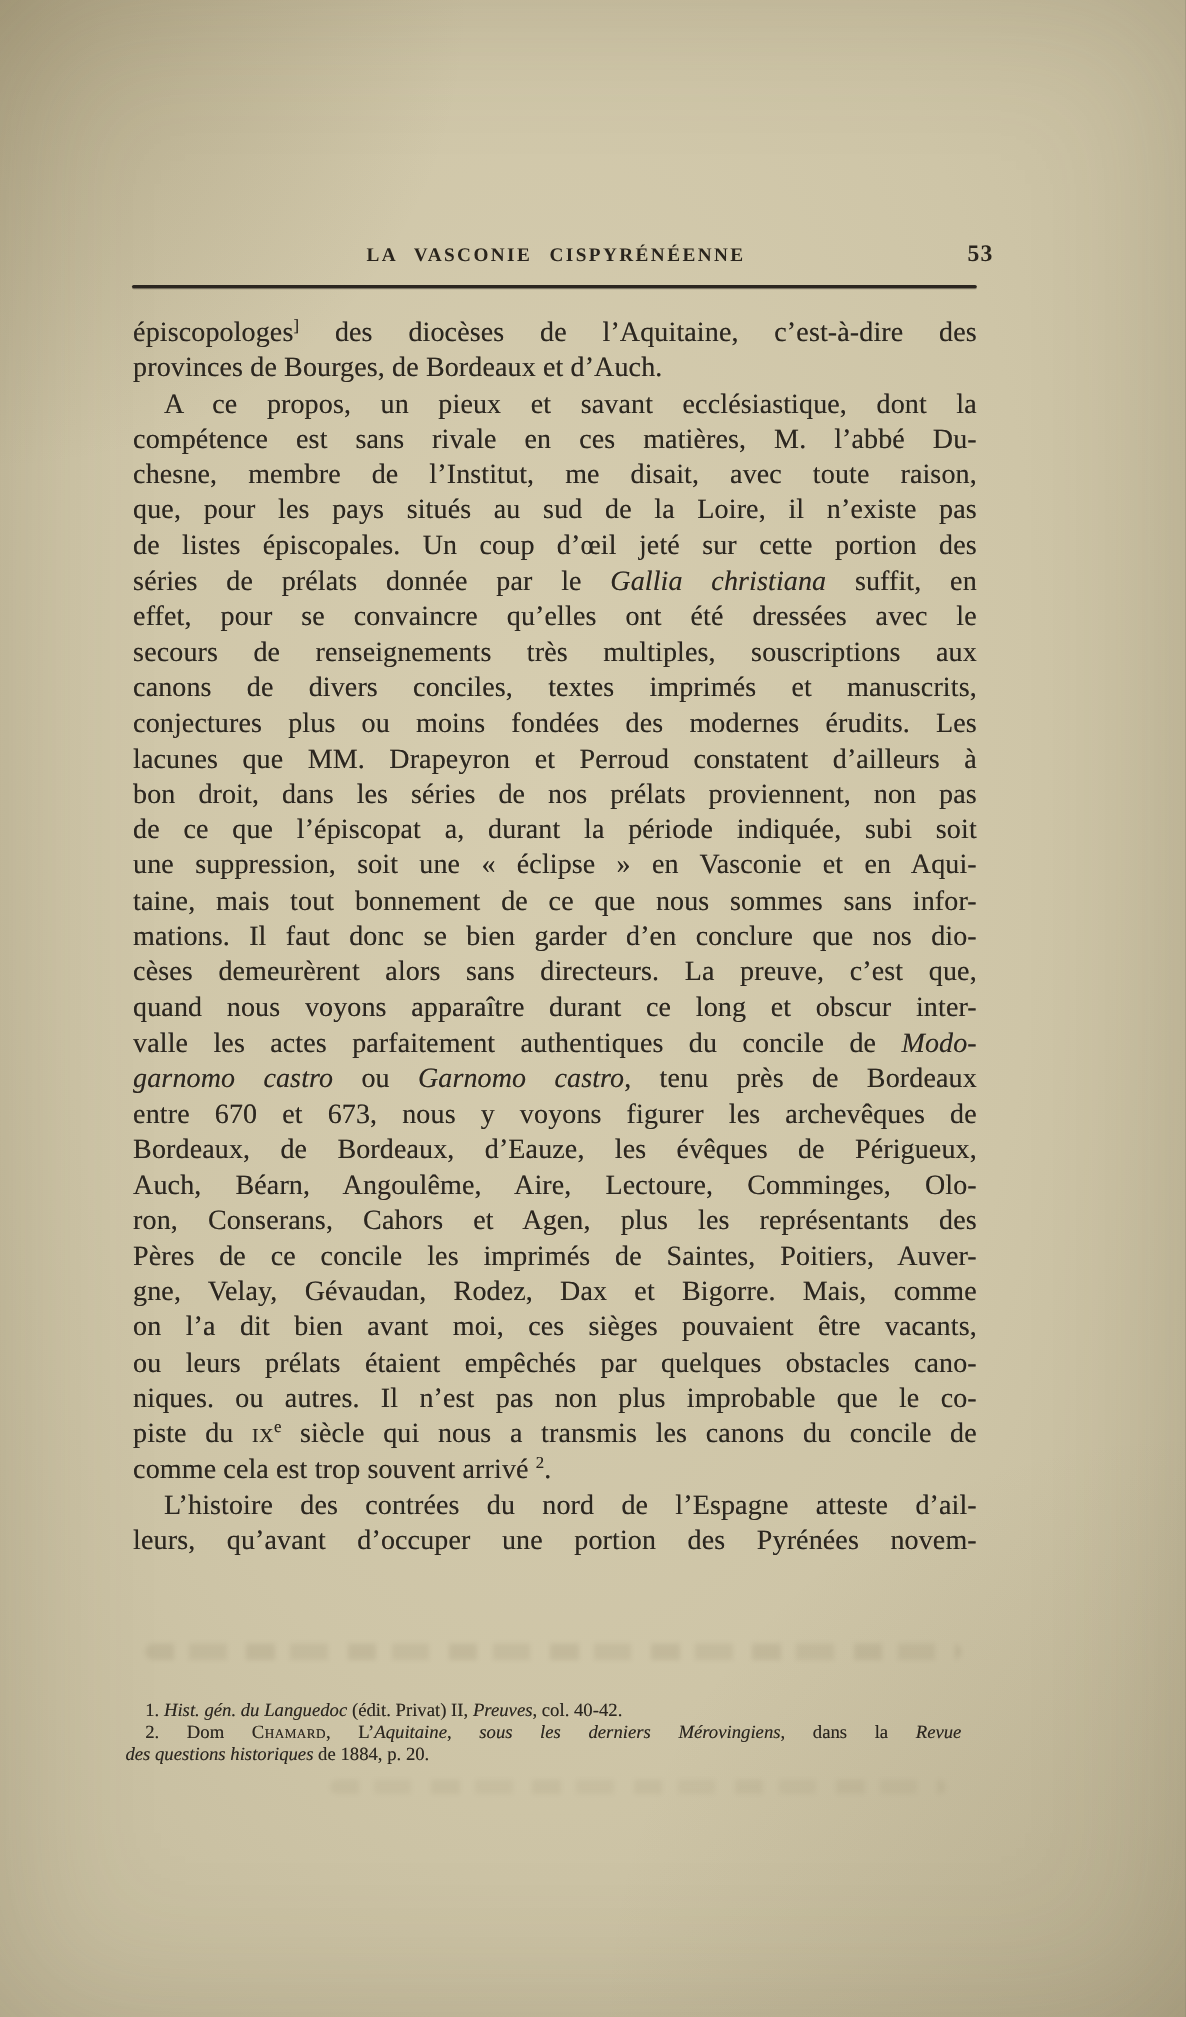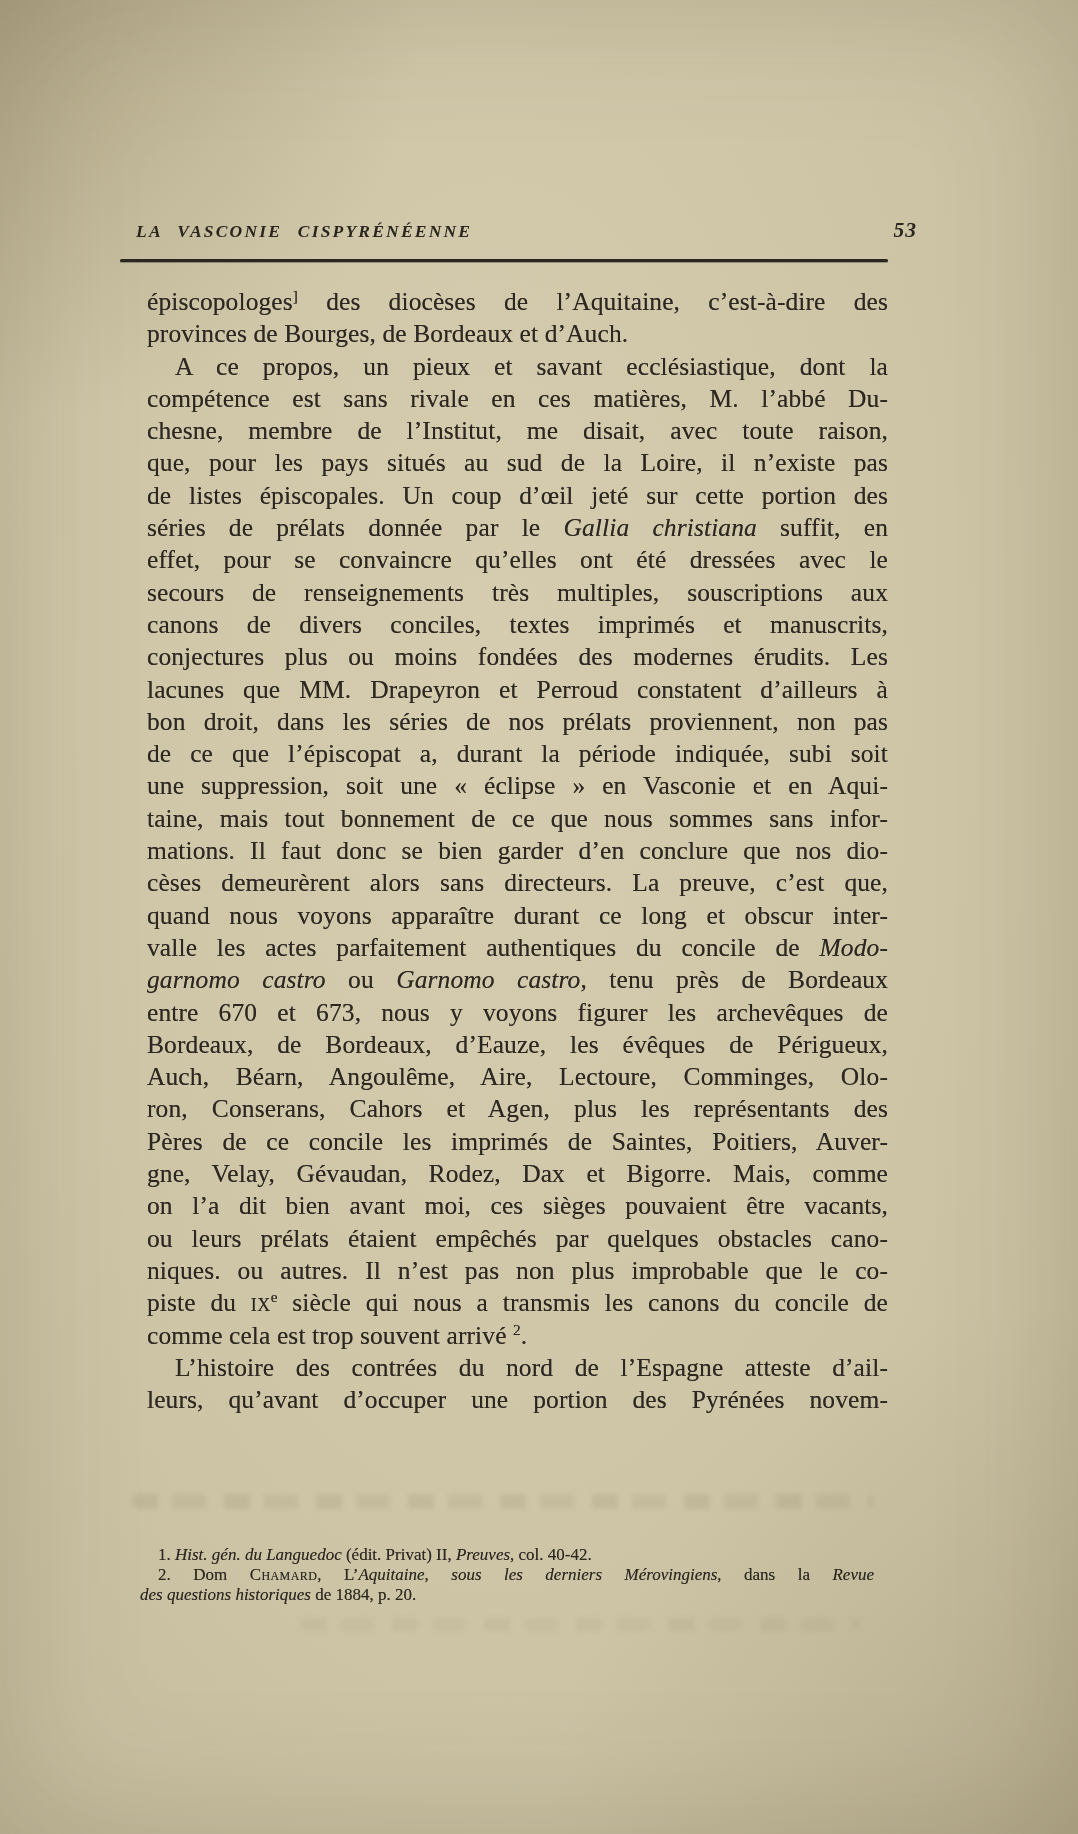--- a/index.html
+++ b/index.html
@@ -17,9 +17,8 @@
     box-shadow: inset 0 0 140px rgba(86,74,44,.22);
   }
   .running-header{
-    position:absolute;top:221px;left:136px;width:767px;height:30px;
-    text-align:left;
-    font-style:italic;
+    position:absolute;top:221px;left:122px;width:767px;height:30px;
+    text-align:center;
   }
   .header-title{
     font-weight:bold;font-size:17.5px;letter-spacing:2.2px;word-spacing:9px;

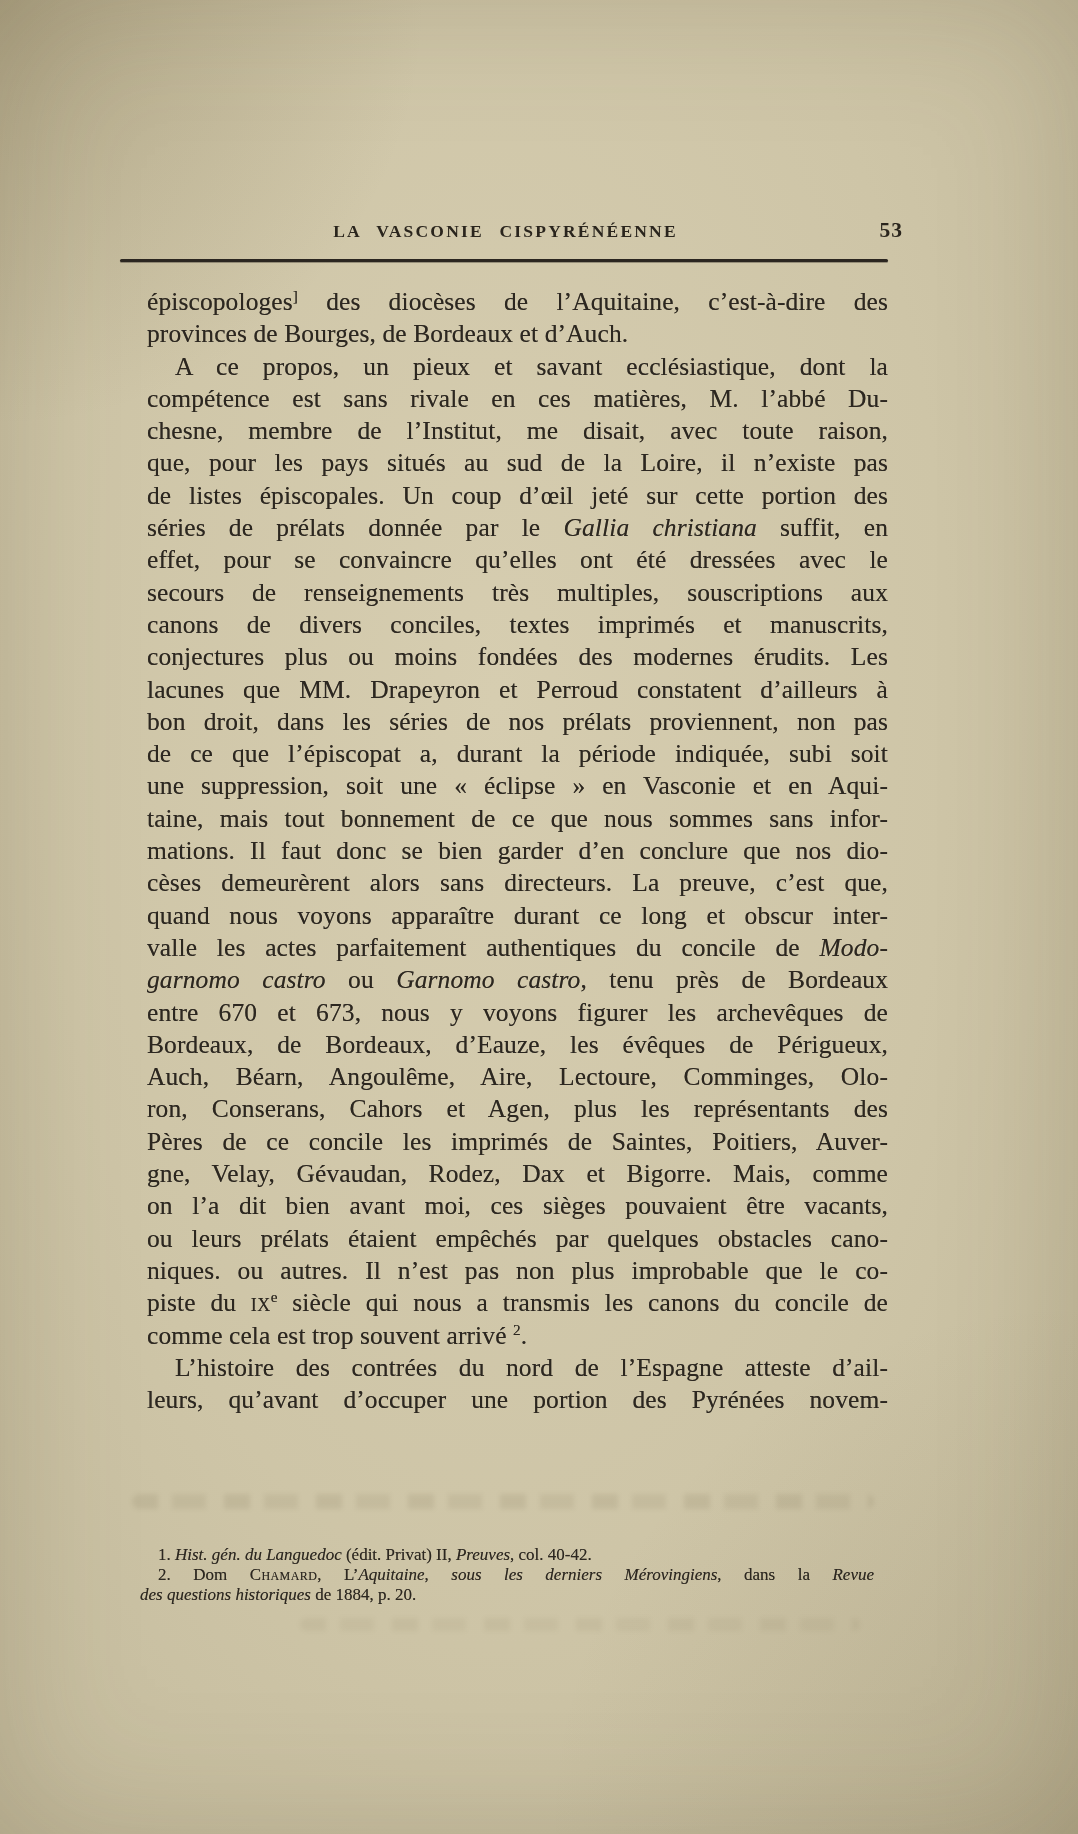--- a/index.html
+++ b/index.html
@@ -47,7 +47,6 @@
     text-align:justify;
     text-align-last:justify;
     white-space:normal;
-    margin-left:26px;
   }
   .line.last,.fn-line.last{text-align-last:left;}
   .line.indent{text-indent:28px;}

